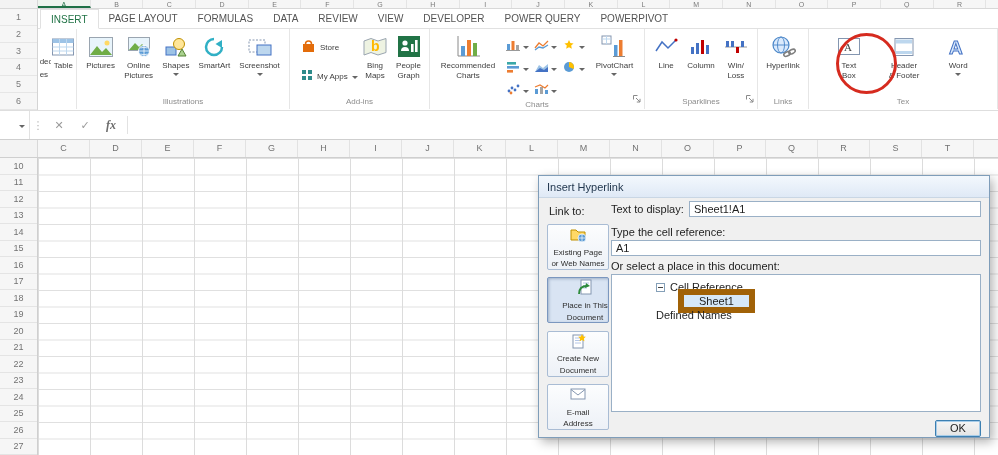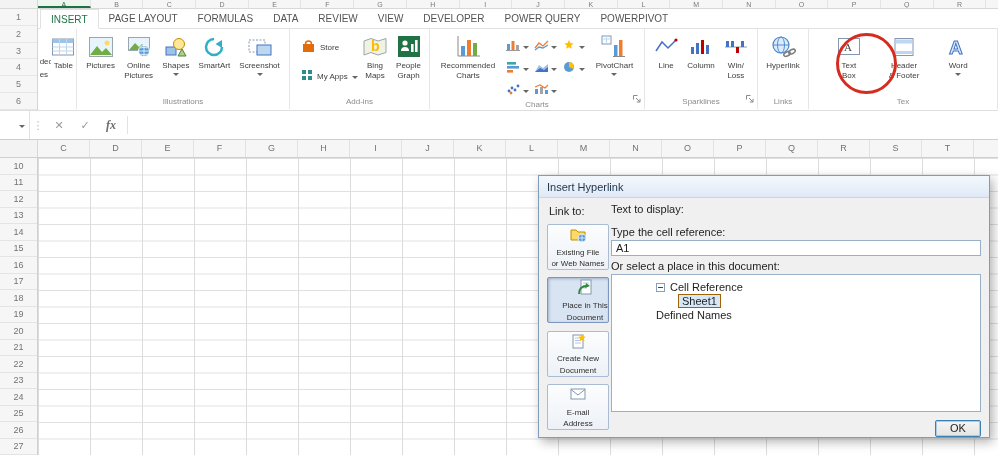--- a/index.html
+++ b/index.html
@@ -548,6 +548,7 @@
     <div class="dlg-body">
       <span class="lbl" style="left:10px; top:7px;">Link to:</span>
       <span class="lbl" style="left:72px; top:5px;">Text to display:</span>
+      <input class="txt-input" style="left: 150px; top: 3px; width: 292px;" value="Sheet1!A1">
 
       <div class="dlg-sidebar">
         <div class="side-btn">

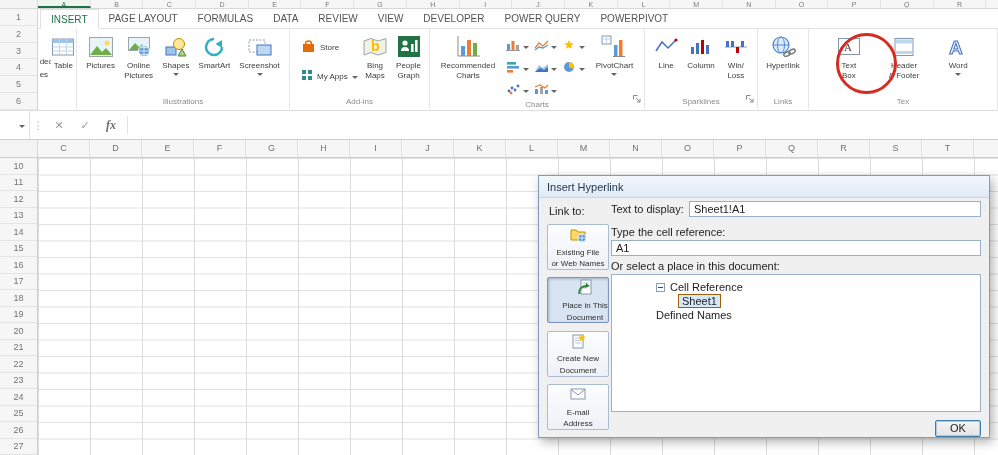--- a/index.html
+++ b/index.html
@@ -557,7 +557,7 @@
                 <circle cx="13" cy="13" r="4" fill="#5b9bd5" stroke="#fff" stroke-width="0.7"></circle>
                 <path d="M9 13 h8 M13 9 v8" stroke="#fff" stroke-width="0.7"></path>
               </svg></span>
-          <span>Existing File</span>
+          <span>Existing Page</span>
           <span>or Web Names</span>
         </div>
         <div class="side-btn selected">

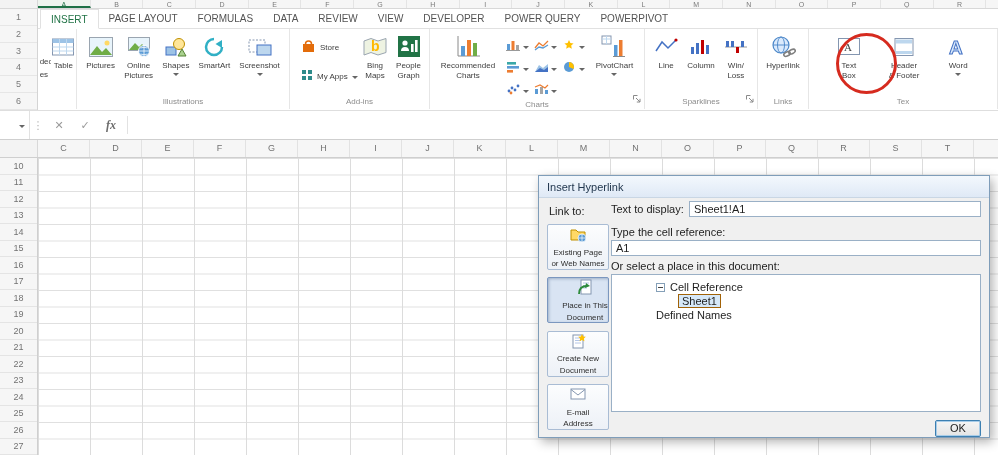--- a/index.html
+++ b/index.html
@@ -81,7 +81,7 @@
   .ind-1 { padding-left:44px; } .ind-2 { padding-left:66px; }
   .treebox { width:9px; height:9px; border:1px solid #85a0b8; background:#fff; position:relative; flex:0 0 9px; }
   .treebox::after { content:""; position:absolute; left:1px; right:1px; top:3px; border-top:1px solid #444; }
-  .tree-sel { background:#d6e8f8; border:1px solid #a16207; padding:0 3px; }
+  .tree-sel { background:#d6e8f8; border:6px solid #a16207; padding:0 15px; }
 
   .ok-btn { position:absolute; right:8px; top:222px; width:46px; height:17px; background:linear-gradient(#f5f5f5,#e4e4e4); border:1px solid #3c7fb1; border-radius:2px; font-size:11px; text-align:center; line-height:15px; color:#1e1e1e; cursor:default; box-shadow:0 0 0 1px #a8cce8 inset; }
 </style>

